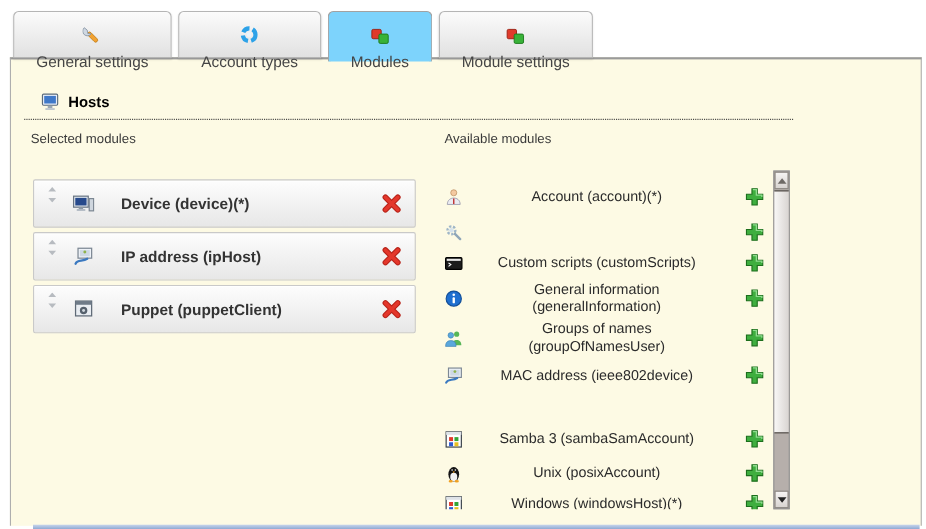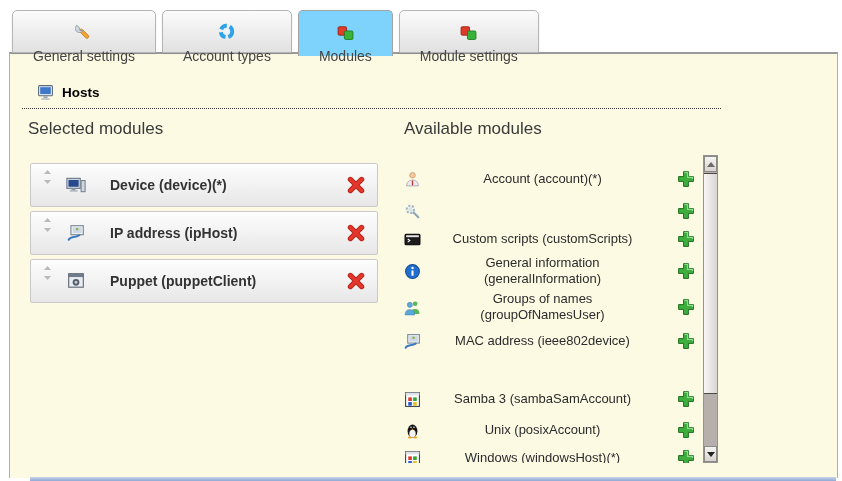--- a/index.html
+++ b/index.html
@@ -25,7 +25,7 @@
                 padding:0 0 7px 15px;border-bottom:1px dotted #333;box-sizing:border-box;}
   .hosts-title{font-size:13.5px;font-weight:bold;color:#000;}
 
-  .col-label{position:absolute;top:119px;font-size:17px;color:#3a3a3a;}
+  .col-label{position:absolute;top:119px;font-size:12px;color:#3a3a3a;}
 
   
   .selrow{position:absolute;left:30px;width:348px;height:44px;display:flex;align-items:center;

